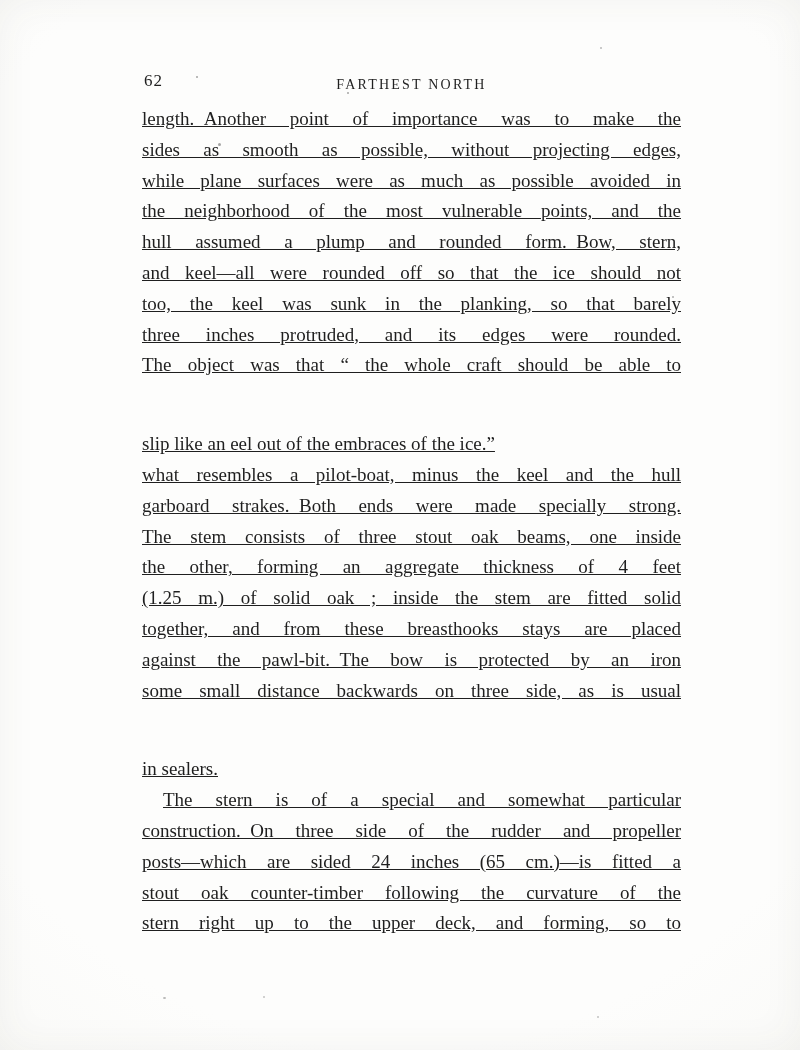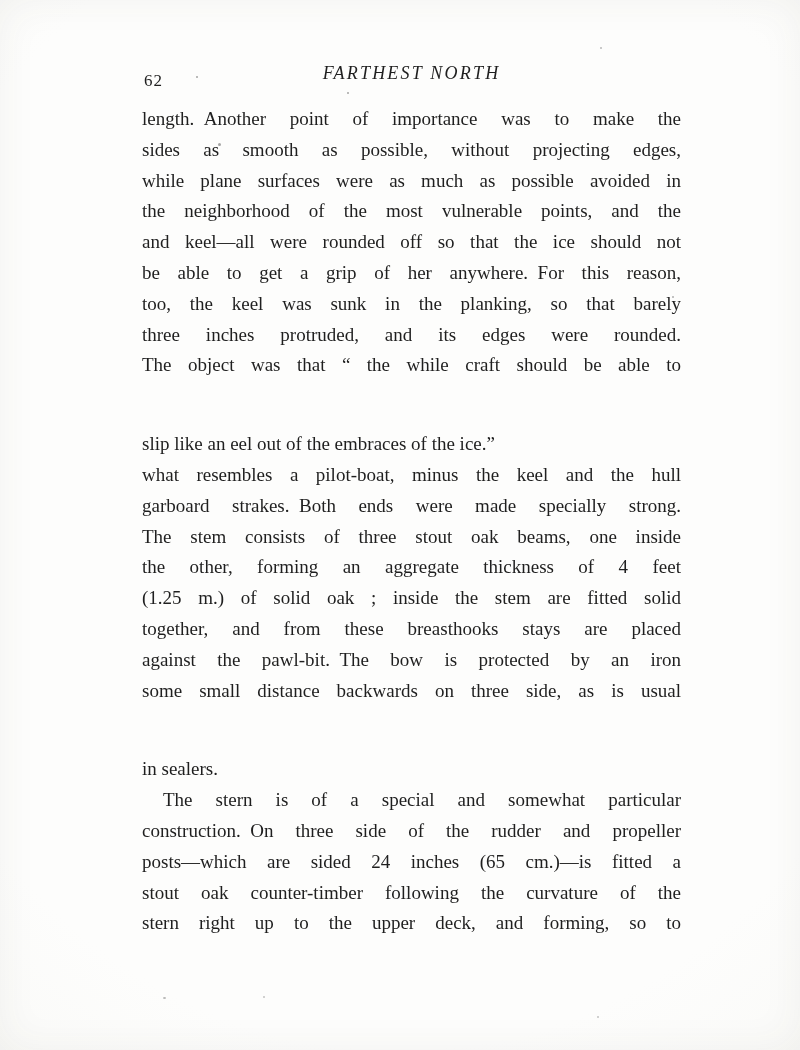--- a/index.html
+++ b/index.html
@@ -38,10 +38,9 @@
   .running-title {
     position: absolute;
     left: 50%;
-    top: 0;
+    top: 12px;
     transform: translateX(-50%);
-    font-style: italic;
-    font-size: 18px;
+    font-size: 14px;
     letter-spacing: 2.2px;
     white-space: nowrap;
   }

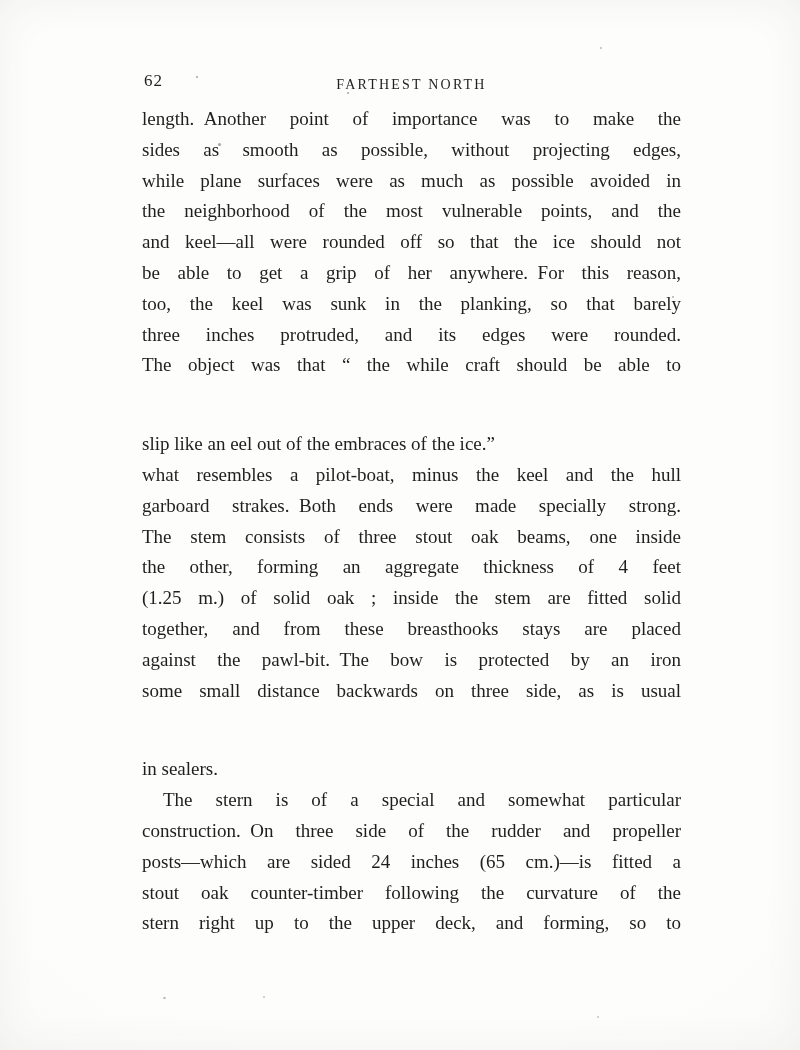--- a/index.html
+++ b/index.html
@@ -51,6 +51,7 @@
     left: 142px;
     width: 539px;
     font-size: 19px;
+    text-decoration: underline;
   }
   .line {
     height: 30.8px;

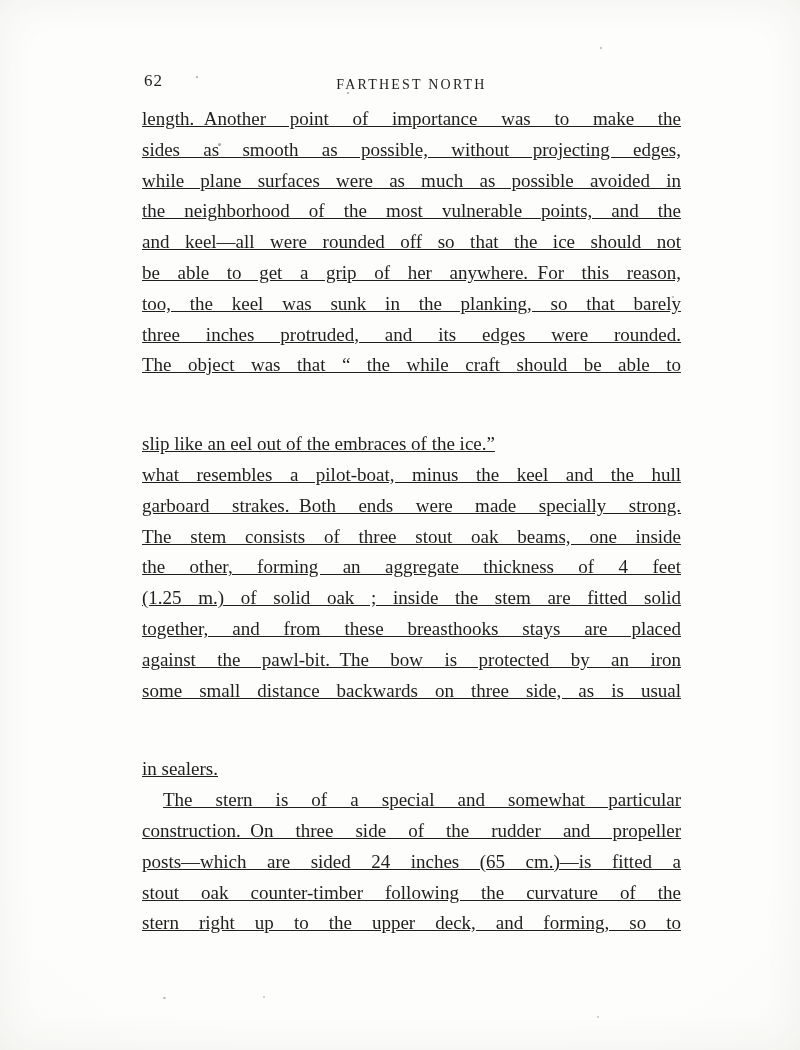--- a/index.html
+++ b/index.html
@@ -102,6 +102,7 @@
       <div class="line">sides as smooth as possible, without projecting edges,</div>
       <div class="line">while plane surfaces were as much as possible avoided in</div>
       <div class="line">the neighborhood of the most vulnerable points, and the</div>
+      <div class="line">hull assumed a plump and rounded form. Bow, stern,</div>
       <div class="line">and keel—all were rounded off so that the ice should not</div>
       <div class="line">be able to get a grip of her anywhere. For this reason,</div>
       <div class="line">too, the keel was sunk in the planking, so that barely</div>

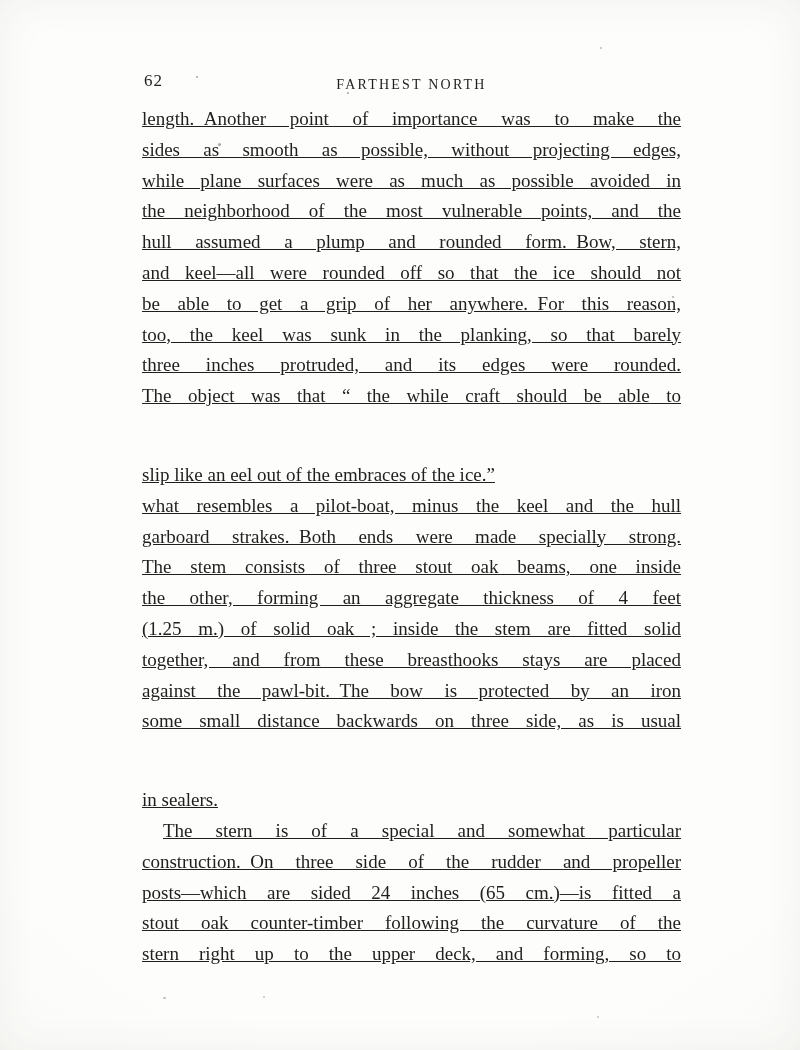--- a/index.html
+++ b/index.html
@@ -104,7 +104,6 @@
       <div class="line">the neighborhood of the most vulnerable points, and the</div>
       <div class="line">hull assumed a plump and rounded form. Bow, stern,</div>
       <div class="line">and keel—all were rounded off so that the ice should not</div>
-      <div class="line">be able to get a grip of her anywhere. For this reason,</div>
       <div class="line">too, the keel was sunk in the planking, so that barely</div>
       <div class="line">three inches protruded, and its edges were rounded.</div>
       <div class="line">The object was that “ the while craft should be able to</div>

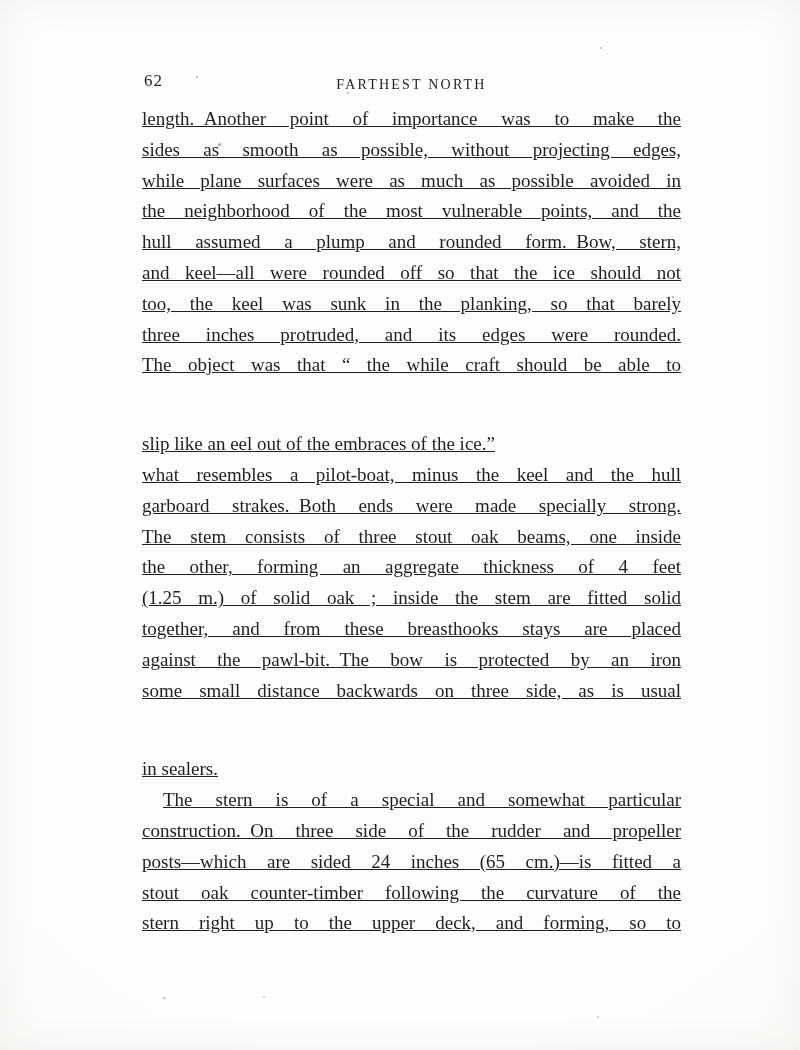--- a/index.html
+++ b/index.html
@@ -106,7 +106,7 @@
       <div class="line">and keel—all were rounded off so that the ice should not</div>
       <div class="line">too, the keel was sunk in the planking, so that barely</div>
       <div class="line">three inches protruded, and its edges were rounded.</div>
-      <div class="line">The object was that “ the while craft should be able to</div>
+      <div class="line">The object was that “ the whole craft should be able to</div>
       <div class="line end">slip like an eel out of the embraces of the ice.”</div>
       <div class="line">what resembles a pilot-boat, minus the keel and the hull</div>
       <div class="line">garboard strakes. Both ends were made specially strong.</div>

